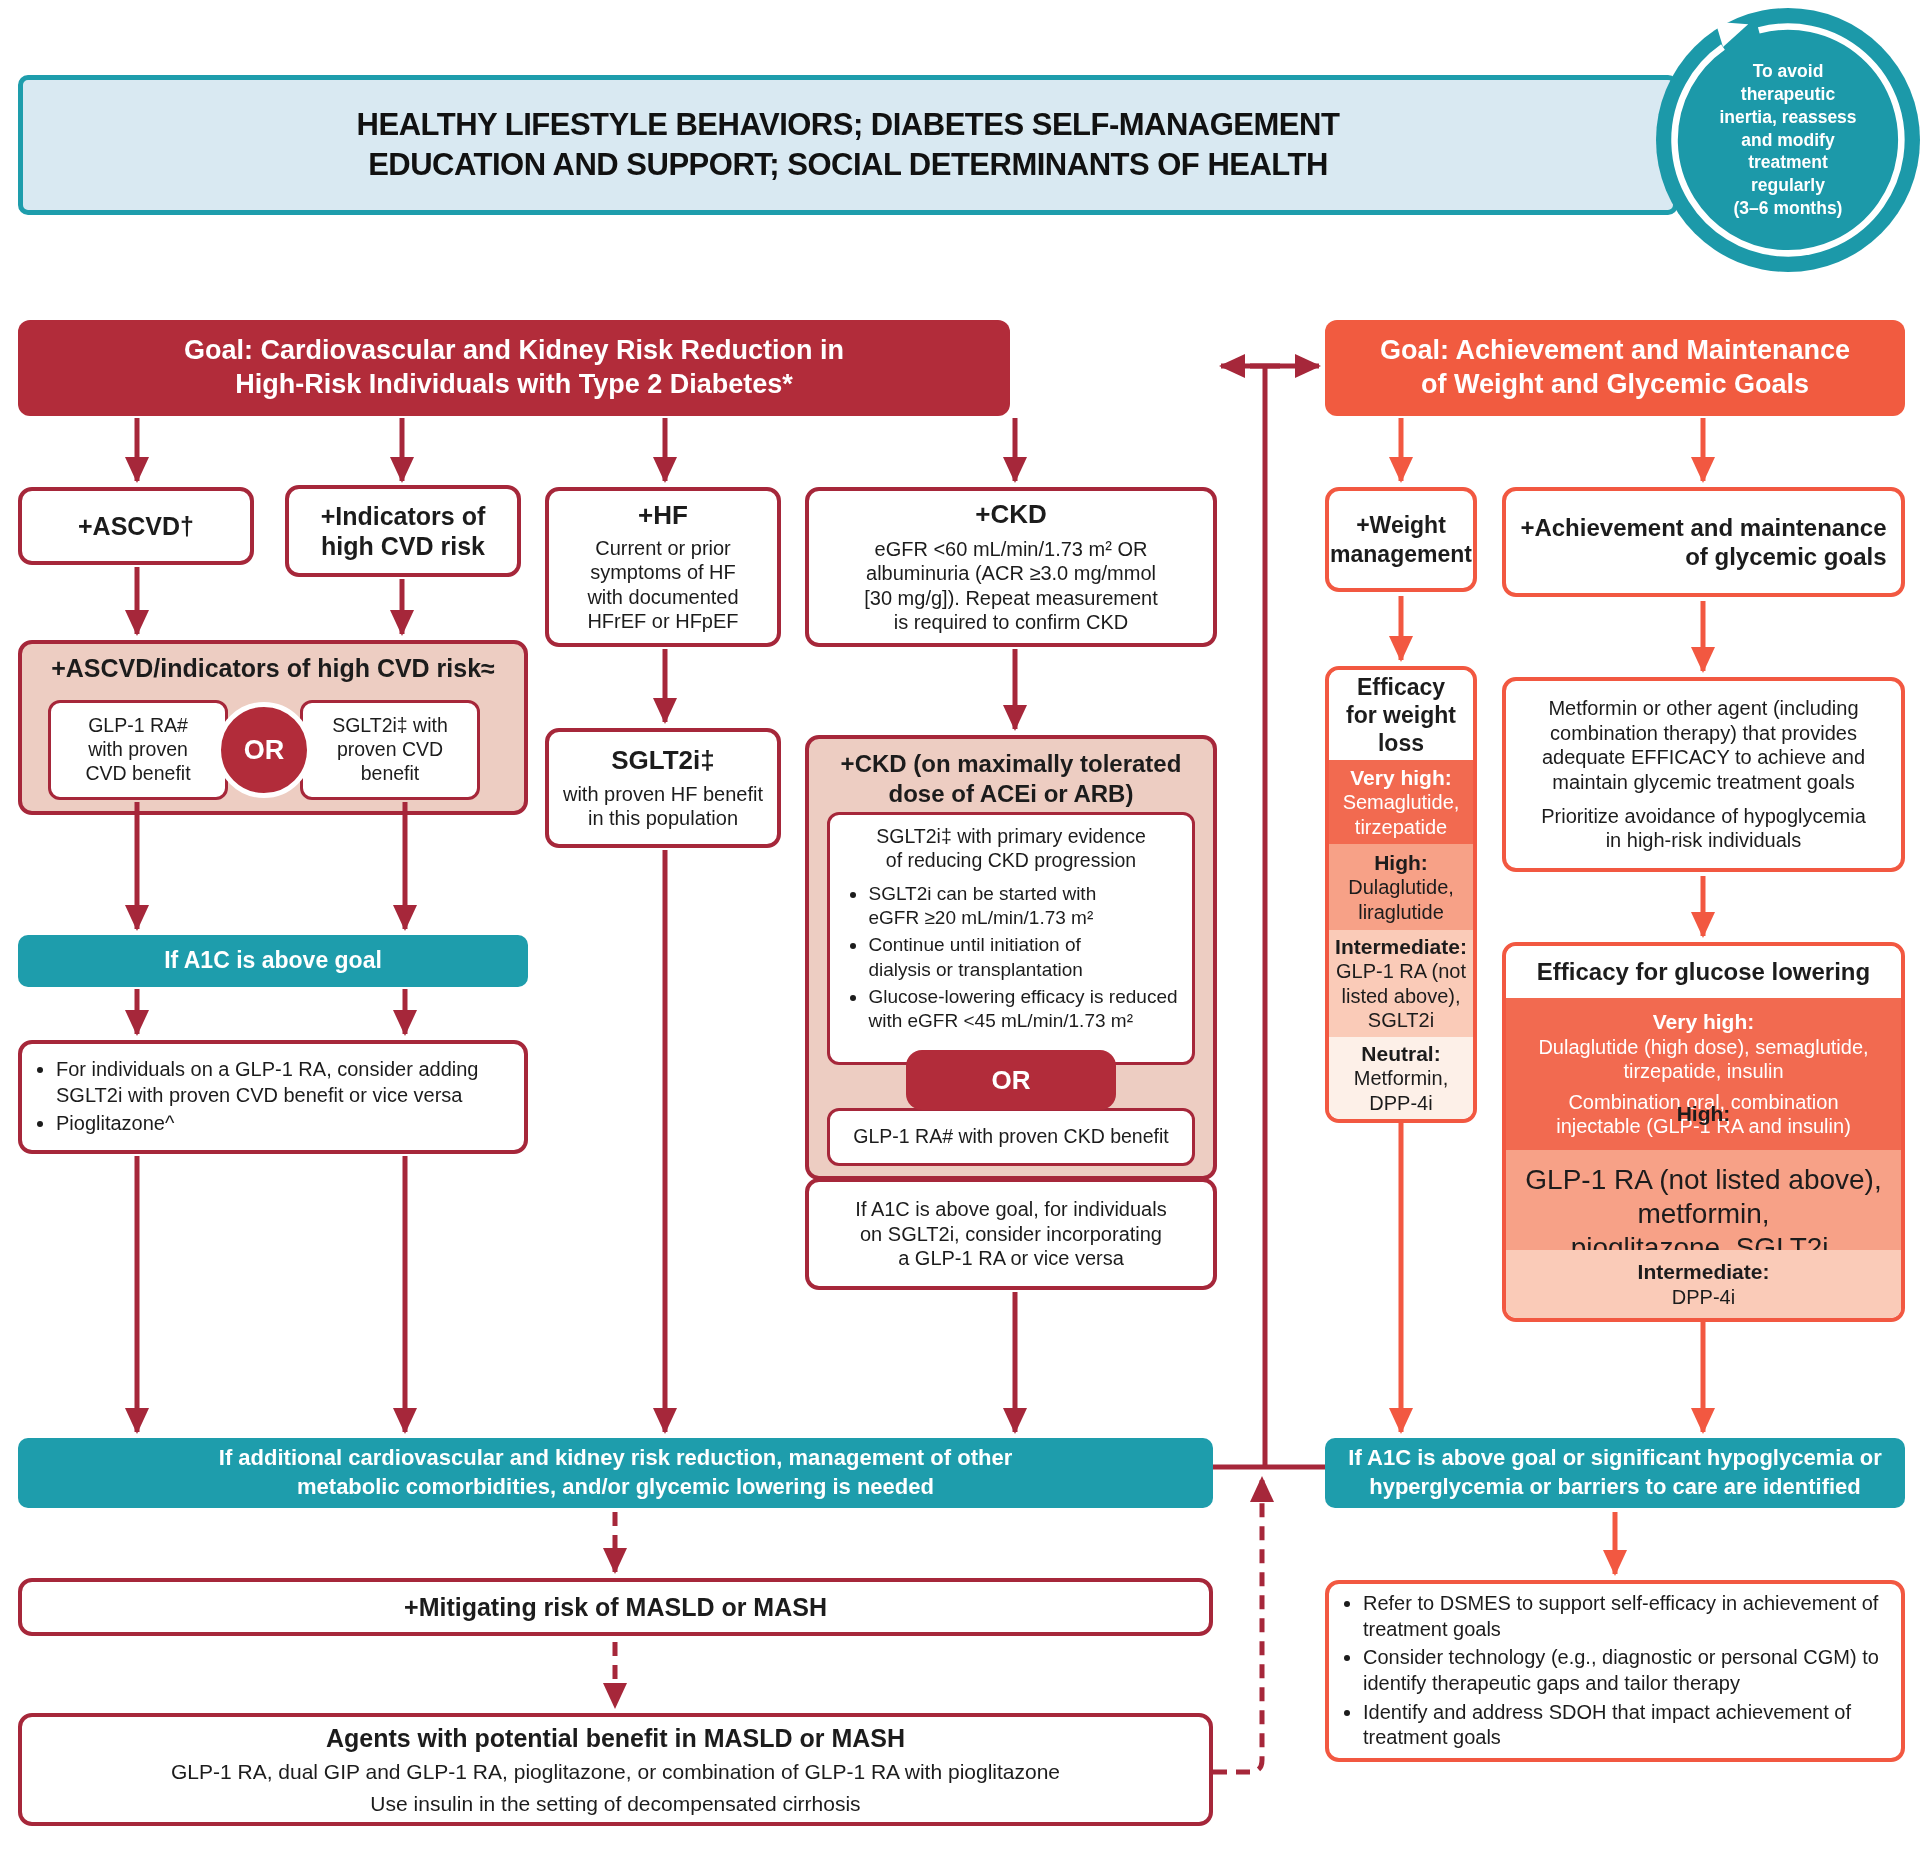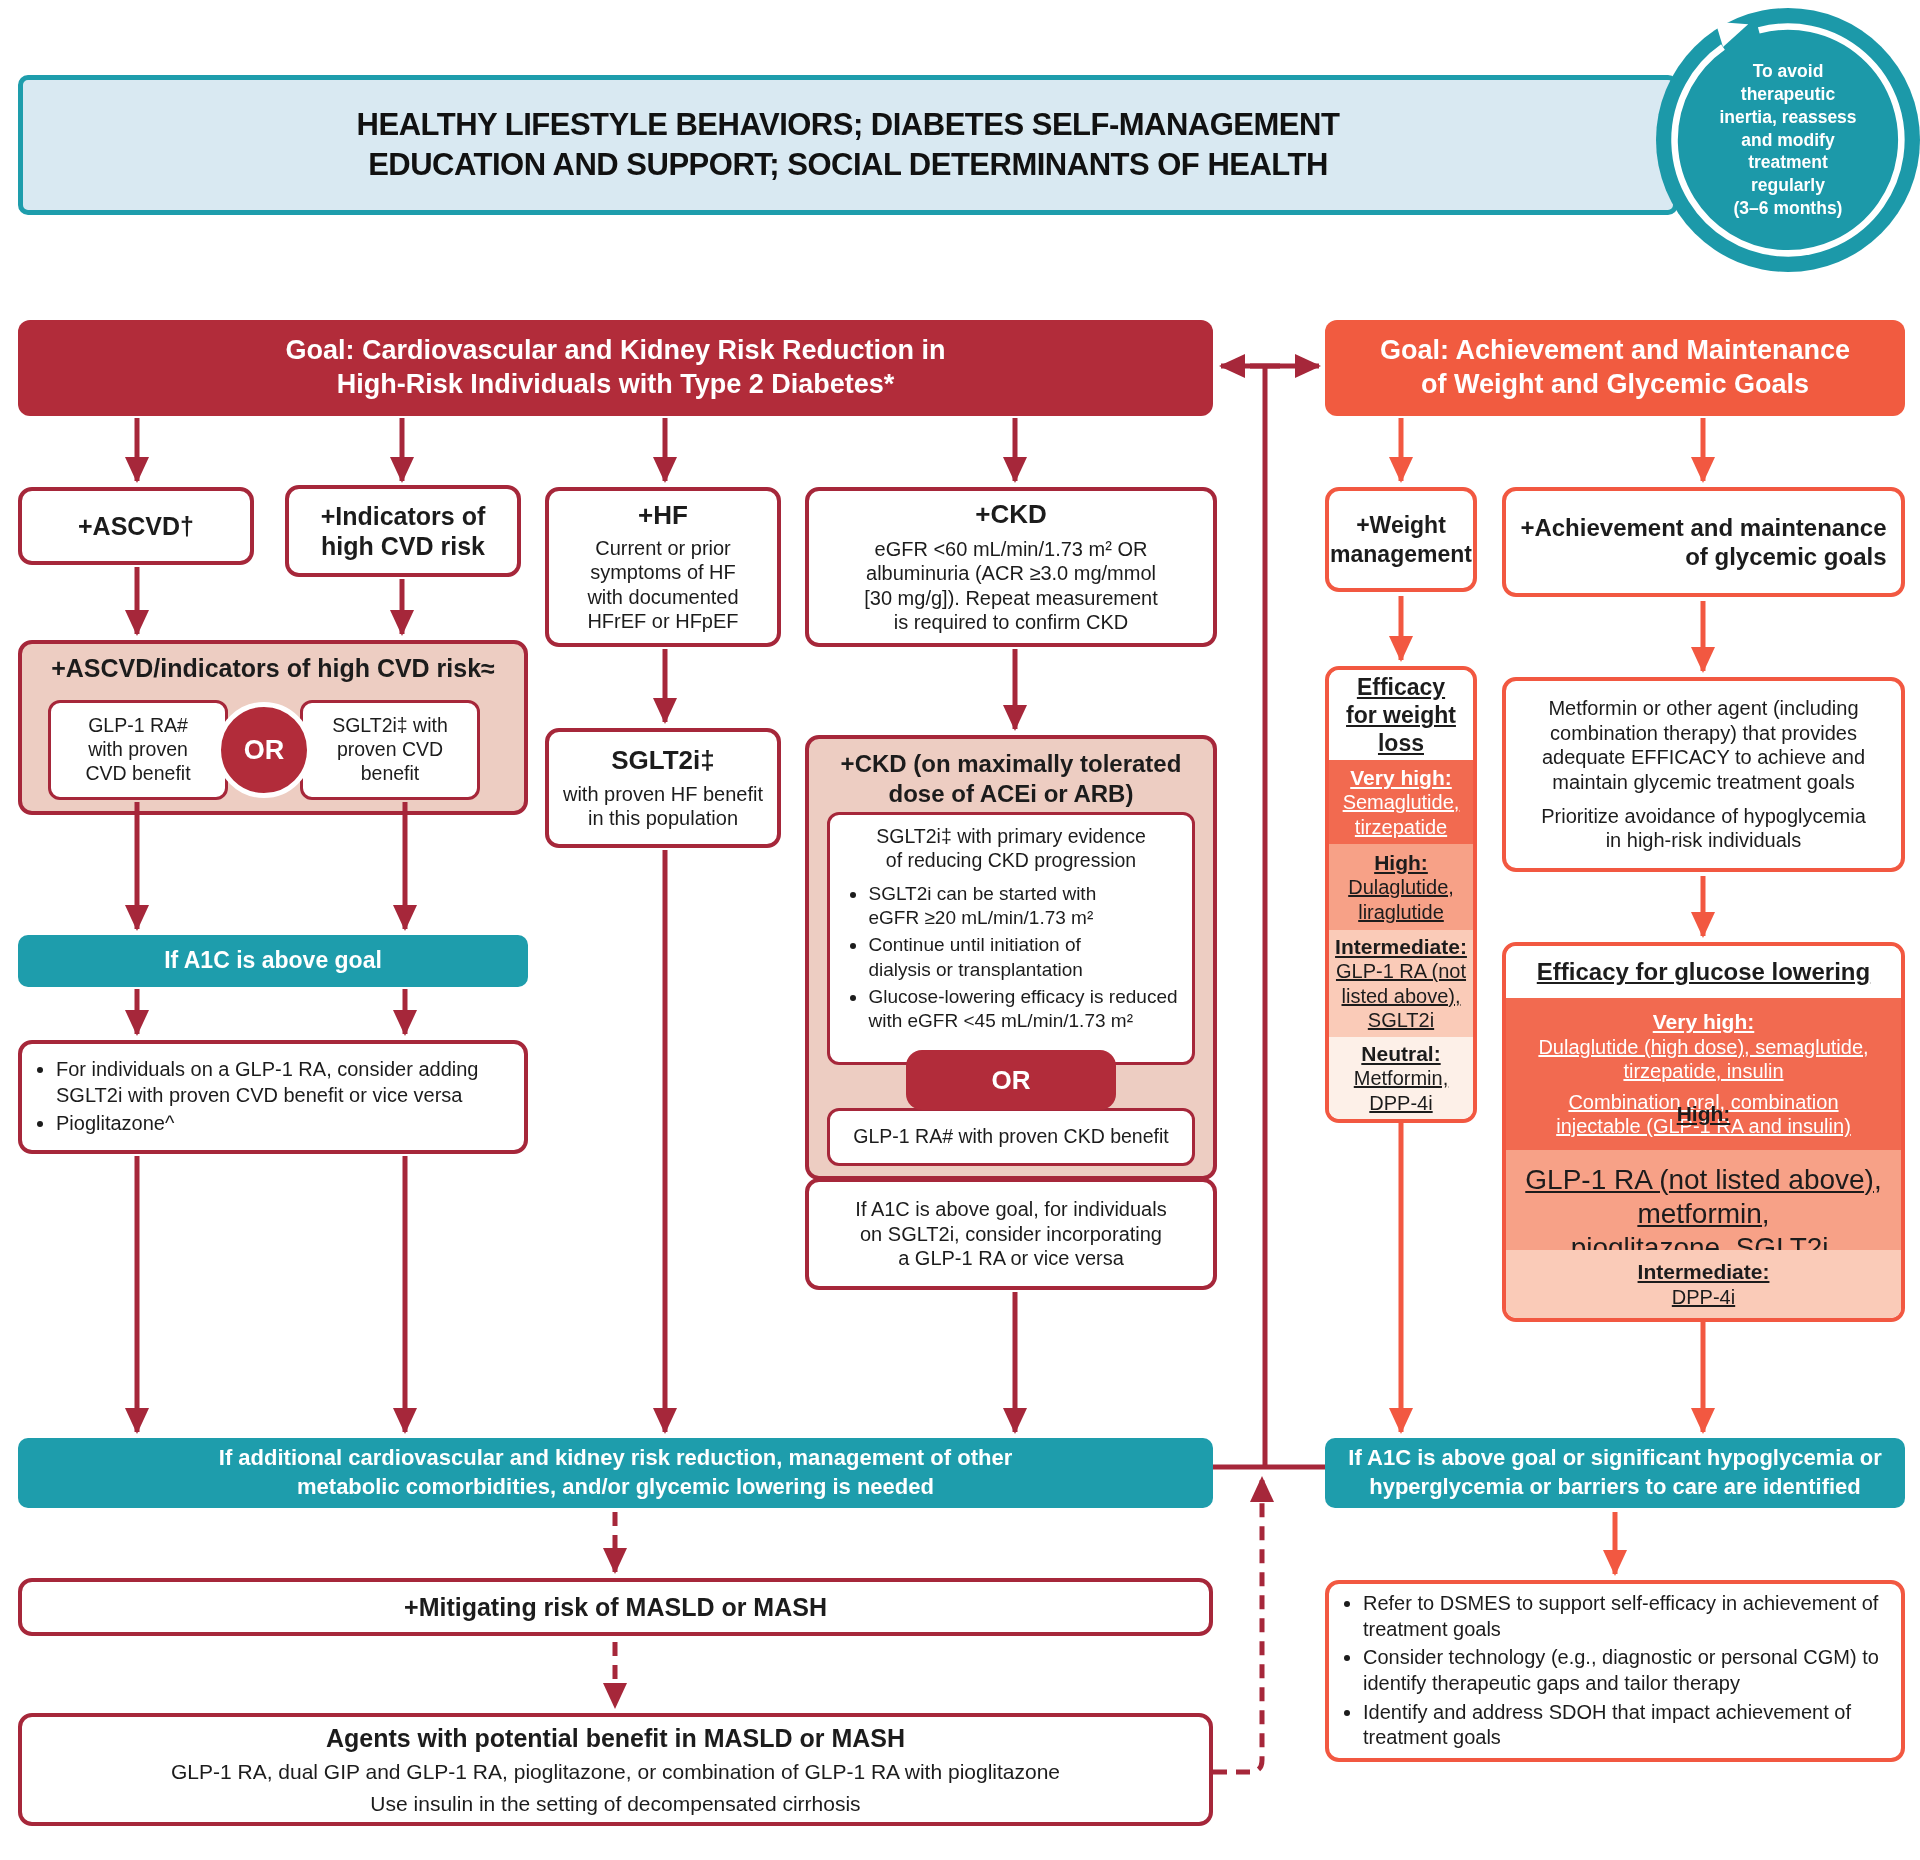--- a/index.html
+++ b/index.html
@@ -116,7 +116,7 @@
 (3–6 months)</div>
   </div>
 
-  <div class="goal pre" style="left:18px;top:320px;width:1195px;height:96px;background:var(--red);">Goal: Cardiovascular and Kidney Risk Reduction in
+  <div class="goal pre" style="left:18px;top:320px;width:992px;height:96px;background:var(--red);">Goal: Cardiovascular and Kidney Risk Reduction in
 High-Risk Individuals with Type 2 Diabetes*</div>
   <div class="goal pre" style="left:1325px;top:320px;width:580px;height:96px;background:var(--orange);">Goal: Achievement and Maintenance
 of Weight and Glycemic Goals</div>

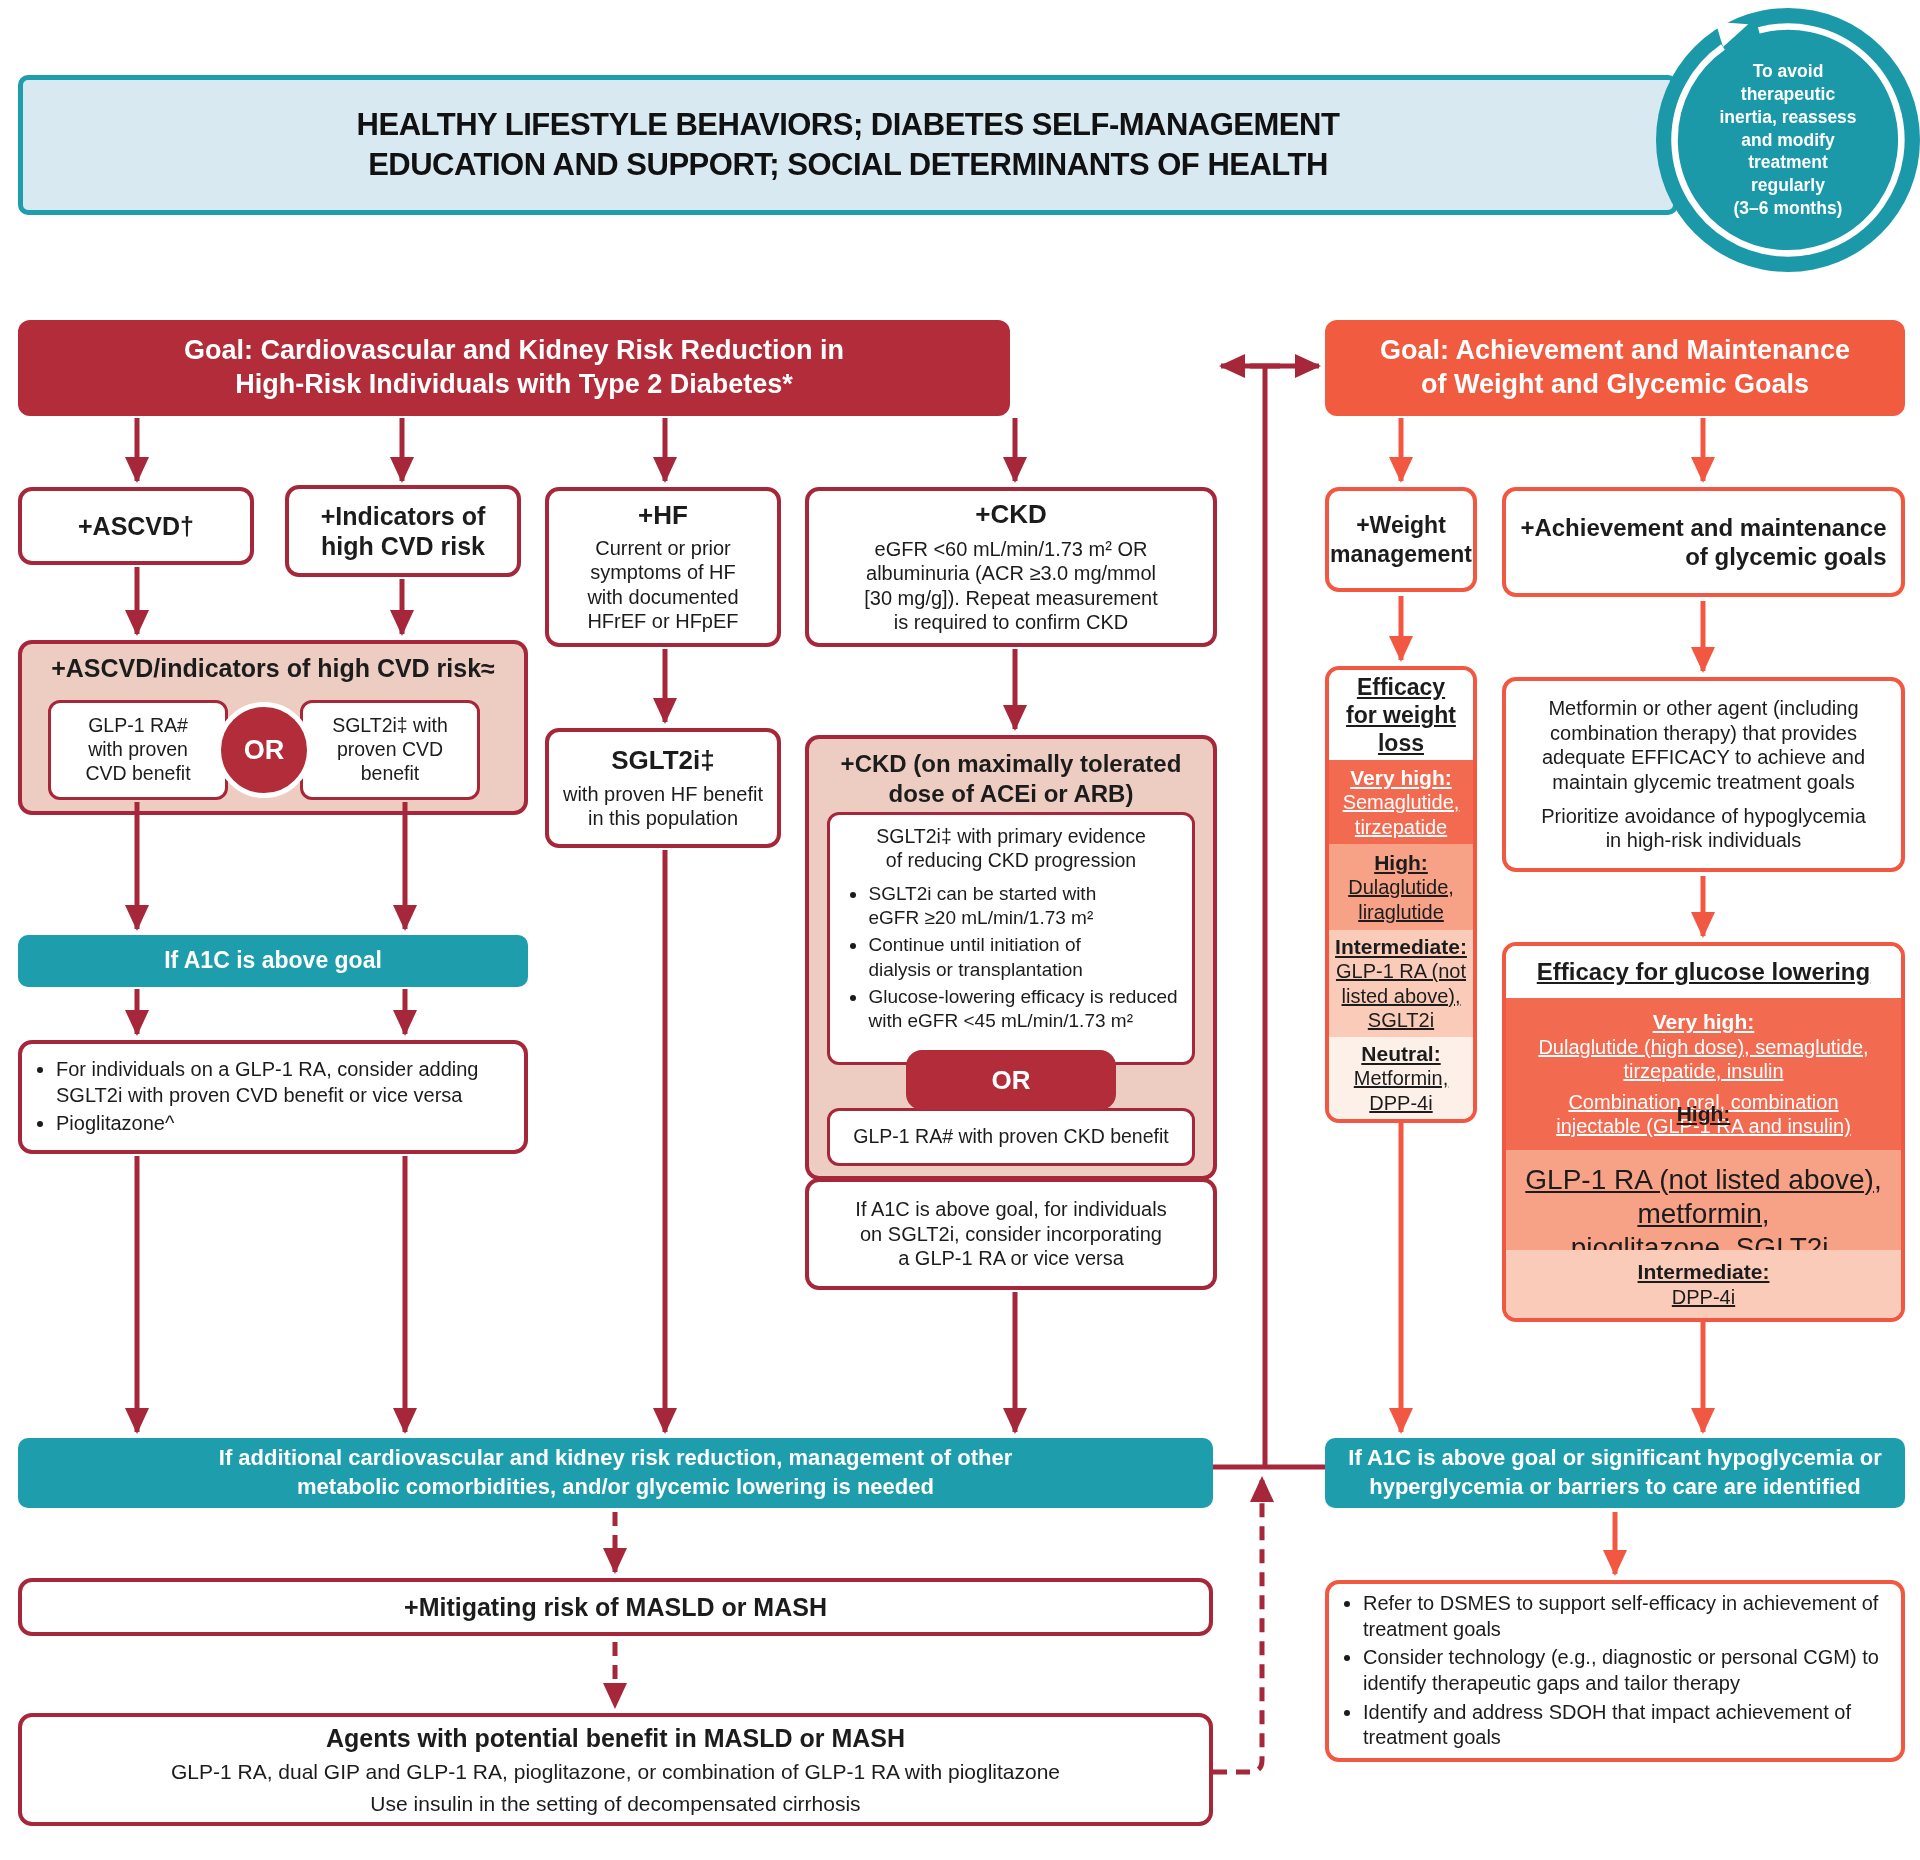--- a/index.html
+++ b/index.html
@@ -35,7 +35,7 @@
   .pinkpanel{position:absolute;box-sizing:border-box;background:var(--pink);border:4px solid var(--redline);
         border-radius:14px;}
   .stripe{display:flex;flex-direction:column;align-items:center;justify-content:center;text-align:center;
-        line-height:1.22;padding:4px 6px;box-sizing:border-box;text-decoration:underline;}
+        line-height:1.22;padding:4px 6px;box-sizing:border-box;}
   .stripe .lab{font-weight:700;}
   ul.blist{margin:0;padding:0 10px 0 34px;text-align:left;}
   ul.blist li{margin:3px 0;line-height:1.28;}

